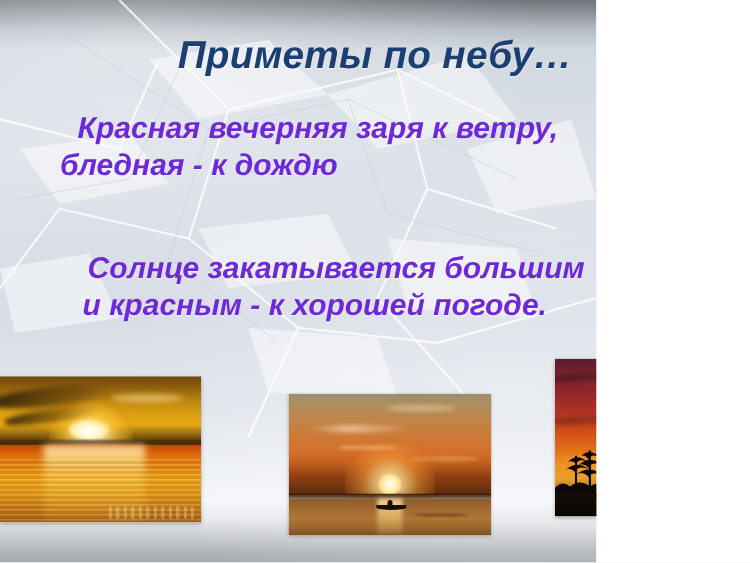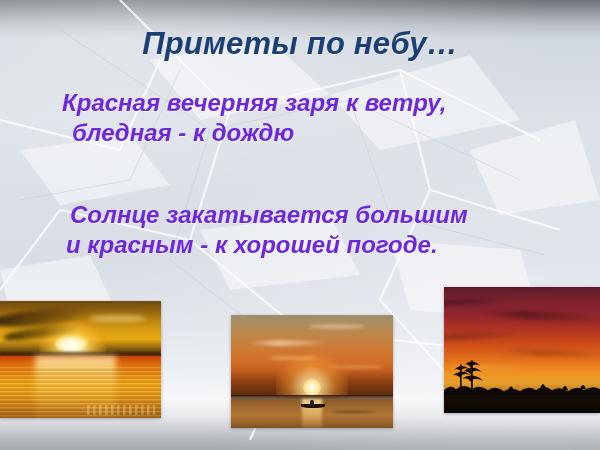--- a/index.html
+++ b/index.html
@@ -13,7 +13,7 @@
 
   .slide {
     position: relative;
-    width: 600px;
+    width: 477px;
     height: 450px;
     overflow: hidden;
     background: #d7dde6;

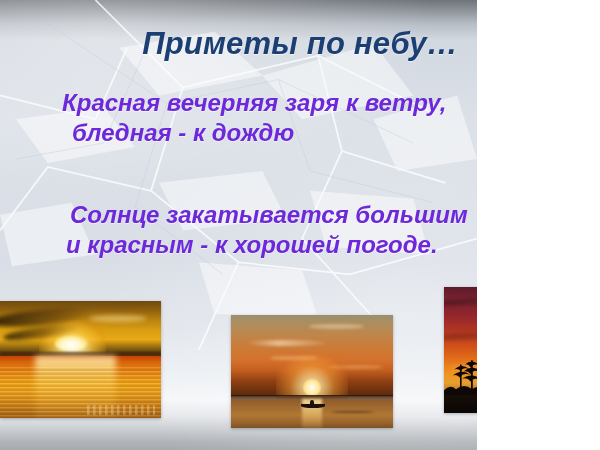--- a/index.html
+++ b/index.html
@@ -82,7 +82,7 @@
 
   .para .line { display: block; }
   .para-1 .line-a { padding-left: 62px; }
-  .para-1 .line-b { padding-left: 72px; }
+  .para-1 .line-b { padding-left: 48px; }
   .para-2 .line-a { padding-left: 70px; }
   .para-2 .line-b { padding-left: 66px; }
 

